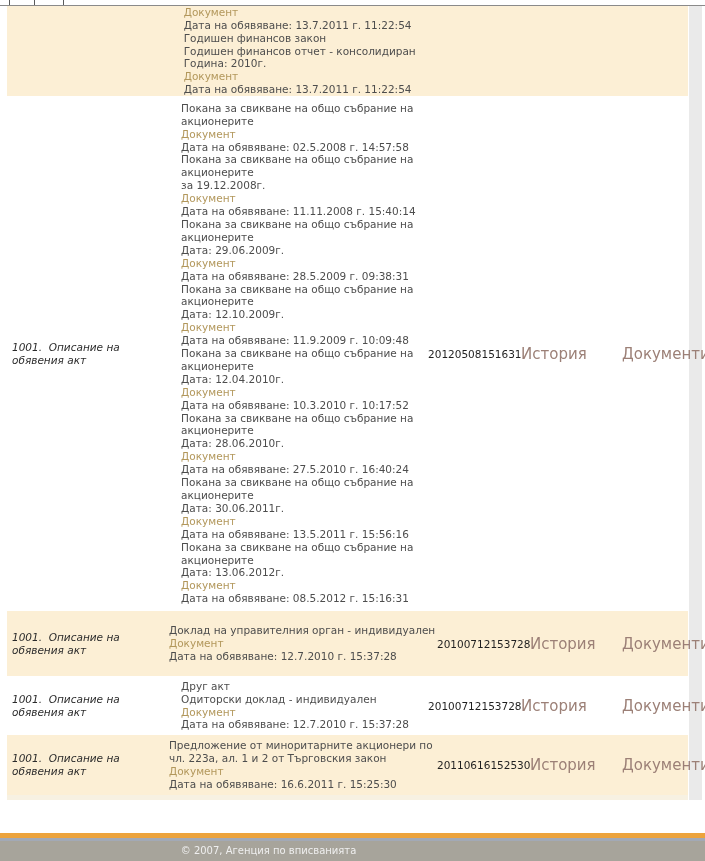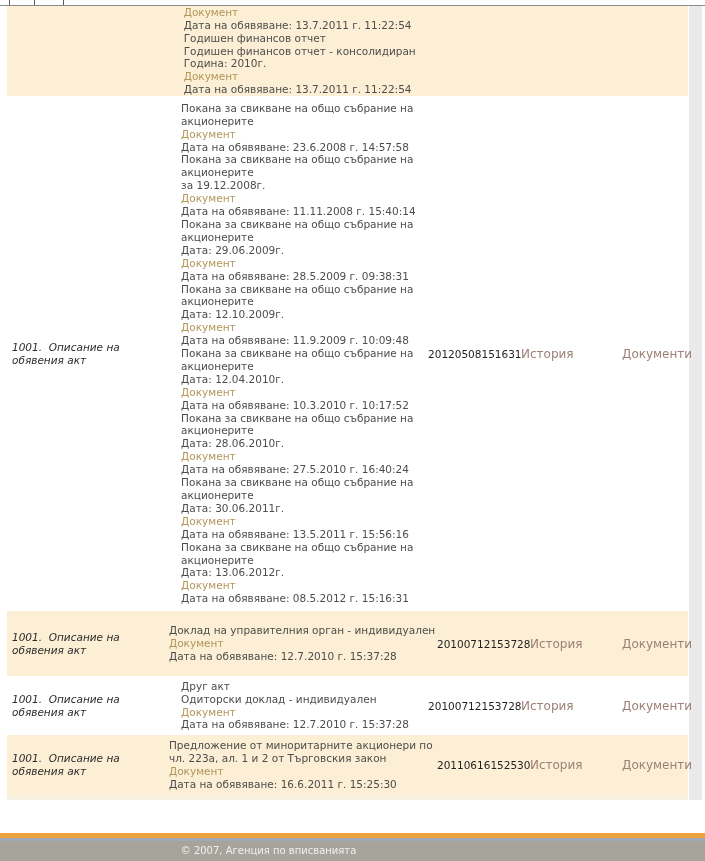--- a/index.html
+++ b/index.html
@@ -54,7 +54,7 @@
         <div class="c c2">
           <div class="ln doc">Документ</div>
           <div class="ln">Дата на обявяване: 13.7.2011 г. 11:22:54</div>
-          <div class="ln">Годишен финансов отчет</div>
+          <div class="ln">Годишен финансов закон</div>
           <div class="ln">Годишен финансов отчет - консолидиран</div>
           <div class="ln">Година: 2010г.</div>
           <div class="ln doc">Документ</div>

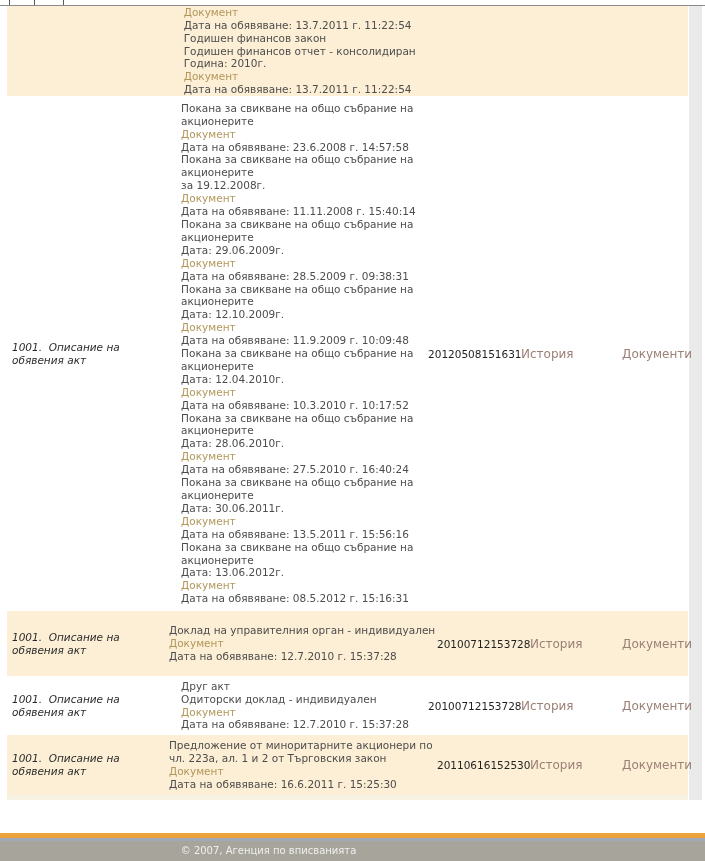--- a/index.html
+++ b/index.html
@@ -73,7 +73,7 @@
           <div class="ln">Покана за свикване на общо събрание на</div>
           <div class="ln">акционерите</div>
           <div class="ln doc">Документ</div>
-          <div class="ln">Дата на обявяване: 23.6.2008 г. 14:57:58</div>
+          <div class="ln">Дата на обявяване: 02.5.2008 г. 14:57:58</div>
           <div class="ln">Покана за свикване на общо събрание на</div>
           <div class="ln">акционерите</div>
           <div class="ln">за 19.12.2008г.</div>

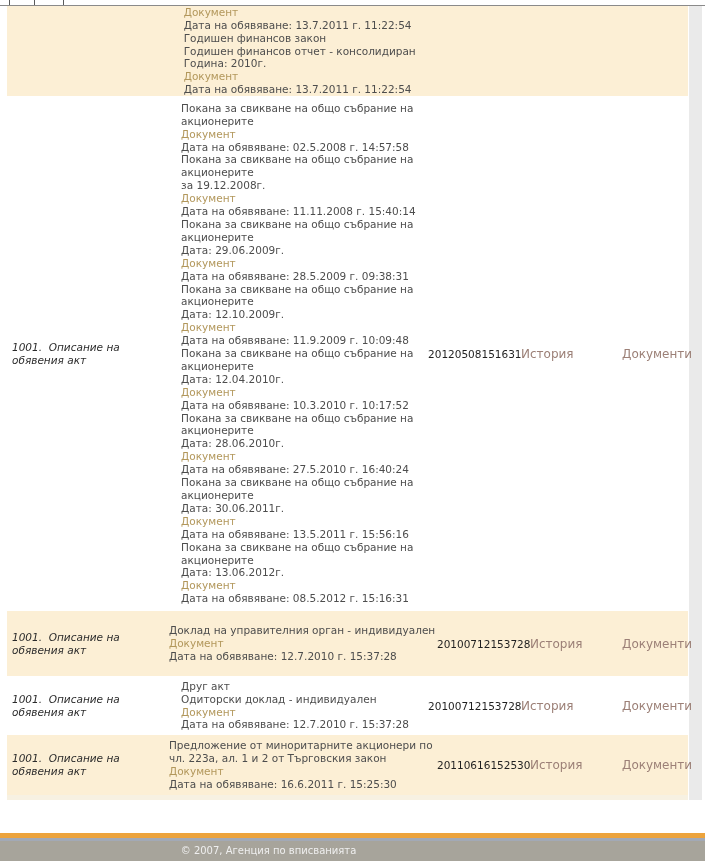--- a/index.html
+++ b/index.html
@@ -27,7 +27,7 @@
   .c3{width:93px;padding-left:5px;font-size:10.5px;color:#1f1f1f;white-space:nowrap;}
   .c4{width:105px;padding-left:5px;}
   .c5{width:75px;padding-left:9px;}
-  .lnk{font-size:12px;color:var(--link_color,#9C8077);cursor:pointer;white-space:nowrap;}
+  .lnk{font-size:15px;color:var(--link_color,#9C8077);cursor:pointer;white-space:nowrap;}
   .table-bottom{width:681px;height:5px;background:#F7F1E2;}
   
   .footer-orange{position:absolute;top:833px;left:0;width:705px;height:5px;background:var(--footer_orange,#ECA33C);}

